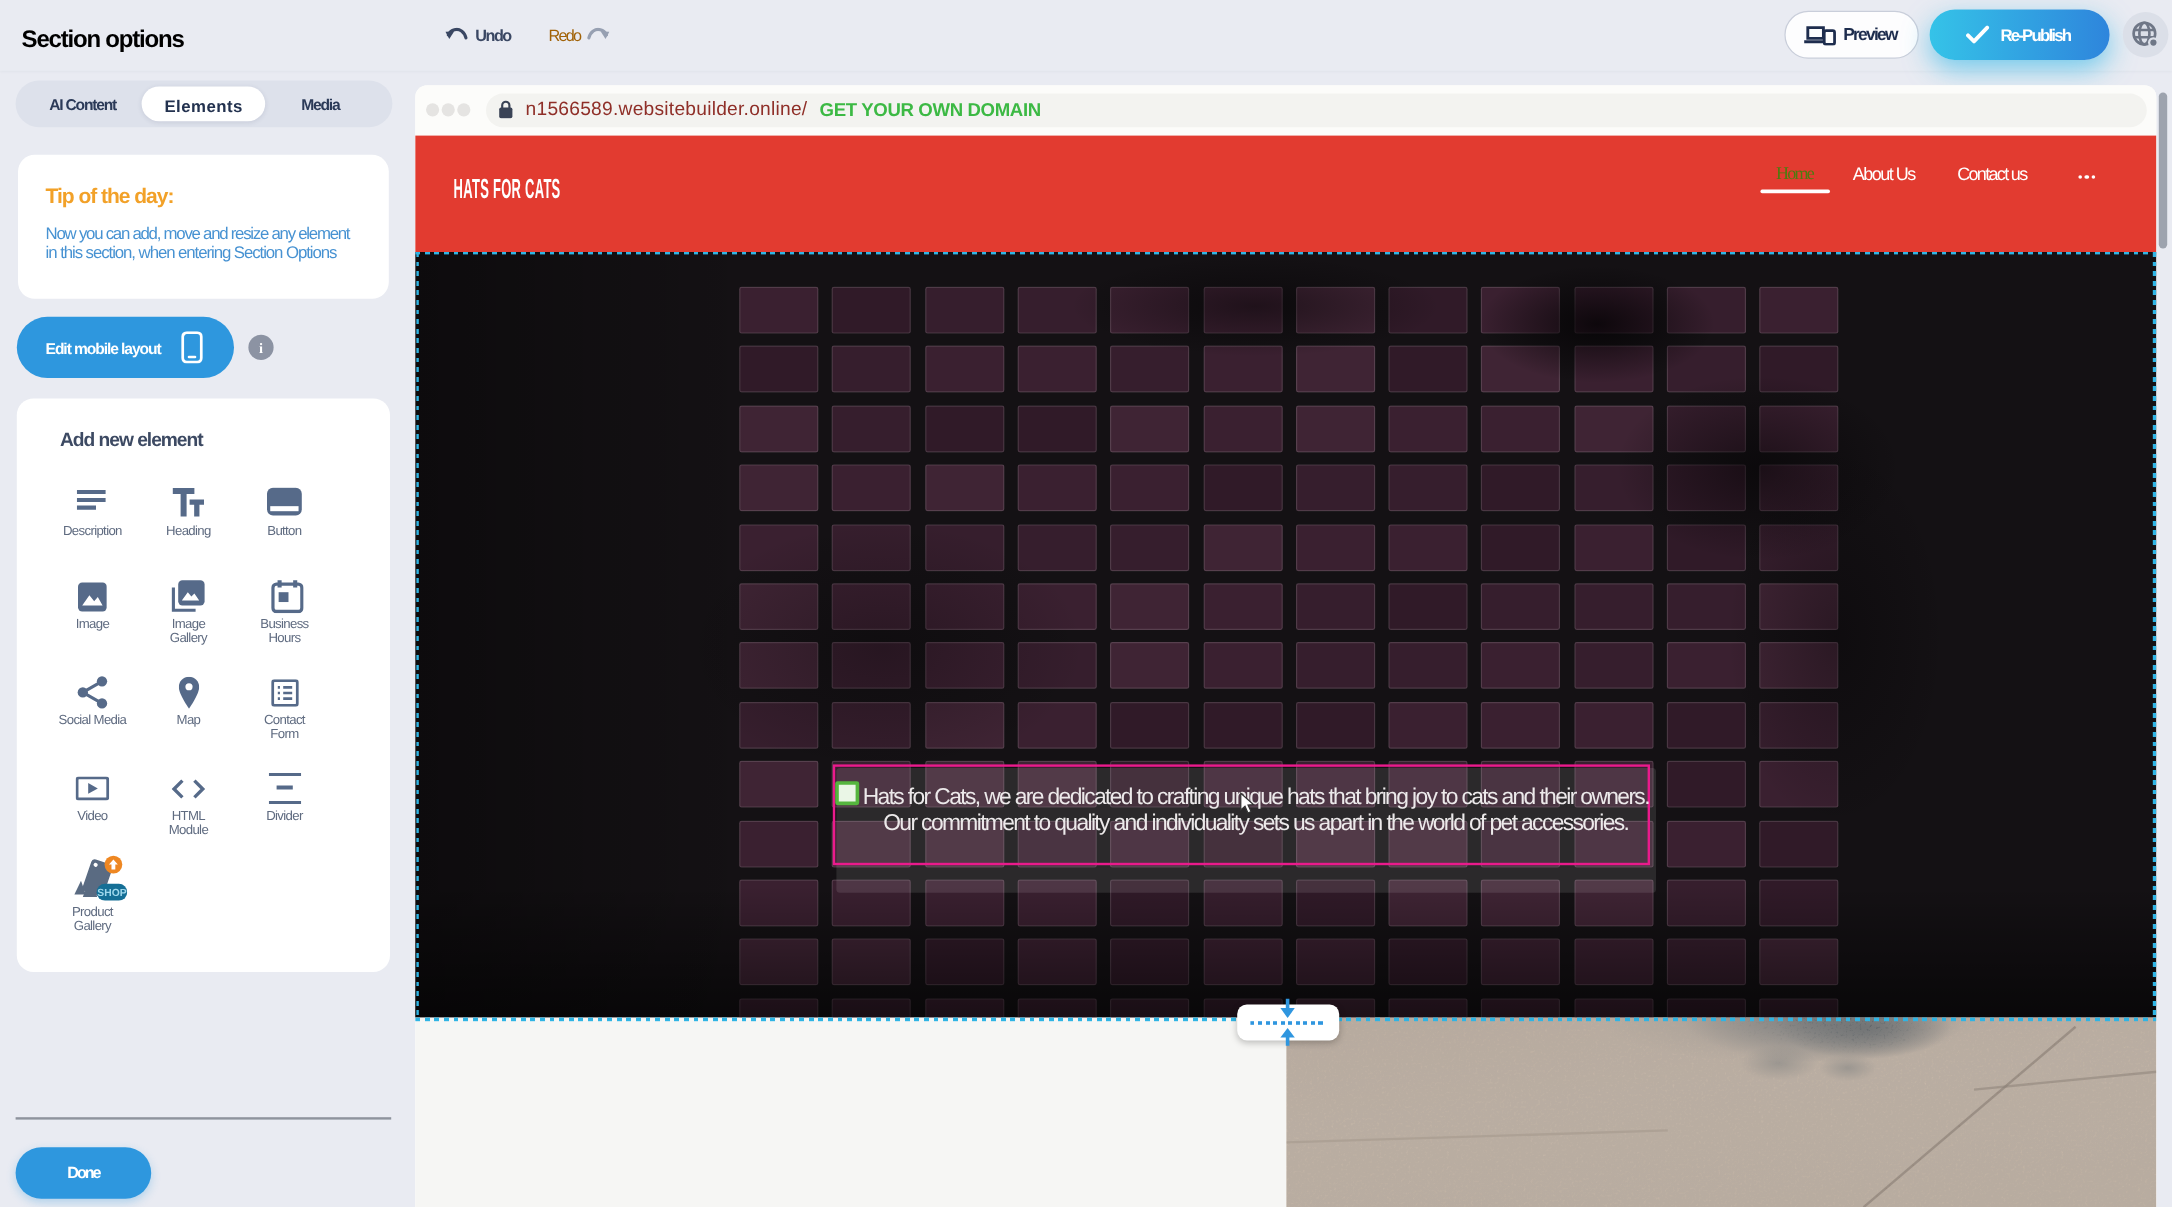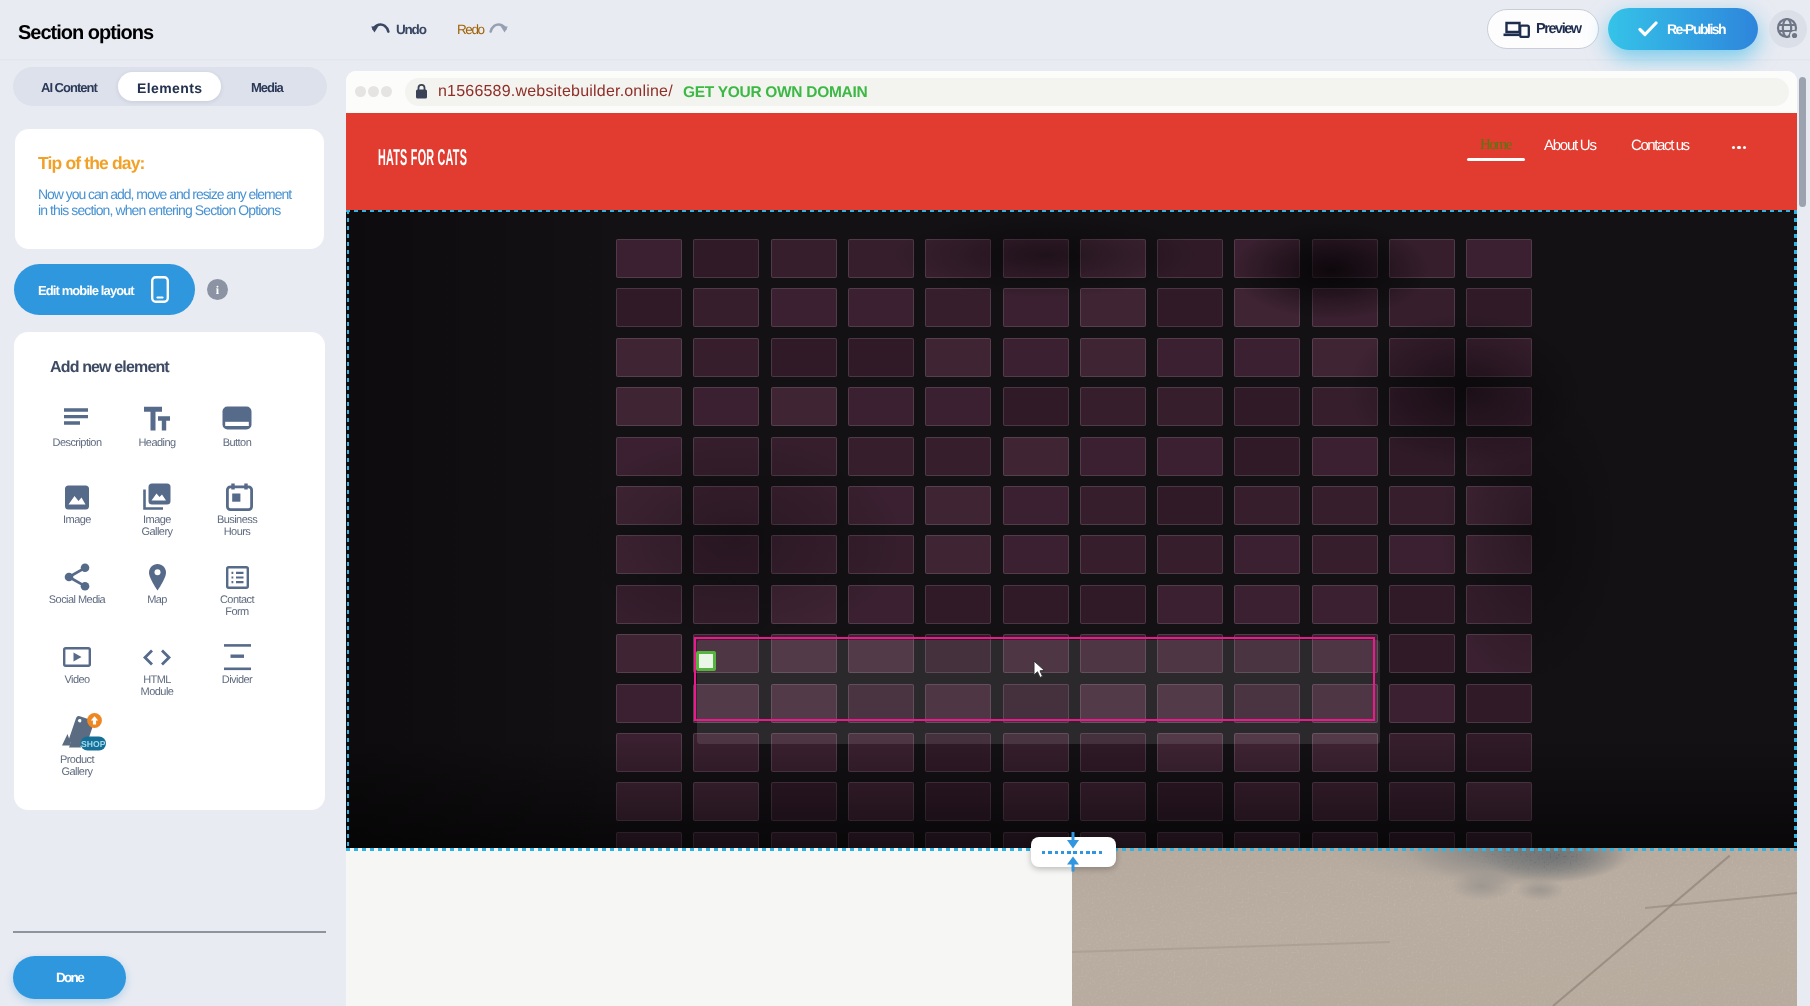--- a/index.html
+++ b/index.html
@@ -349,6 +349,7 @@
     <div class="abs" style="left:351px;top:430px;width:683px;height:104px;background:rgba(255,255,255,0.10);border-radius:3px;"></div>
 
     <div class="abs" style="left:348px;top:427px;width:681px;height:84px;border:2px solid #EA1A8C;"></div>
+    <div id="t-body" class="abs" style="left:370px;top:444px;width:661px;text-align:center;font-size:19px;line-height:21.5px;color:#ECE9EA;letter-spacing:-1.35px;white-space:nowrap;">Hats for Cats, we are dedicated to crafting unique hats that bring joy to cats and their owners.<br>Our commitment to quality and individuality sets us apart in the world of pet accessories.</div>
 
     <div class="abs" style="left:350px;top:441px;width:20px;height:20px;background:#EAF6E6;border:3px solid #55B53E;border-radius:2px;"></div>
 

